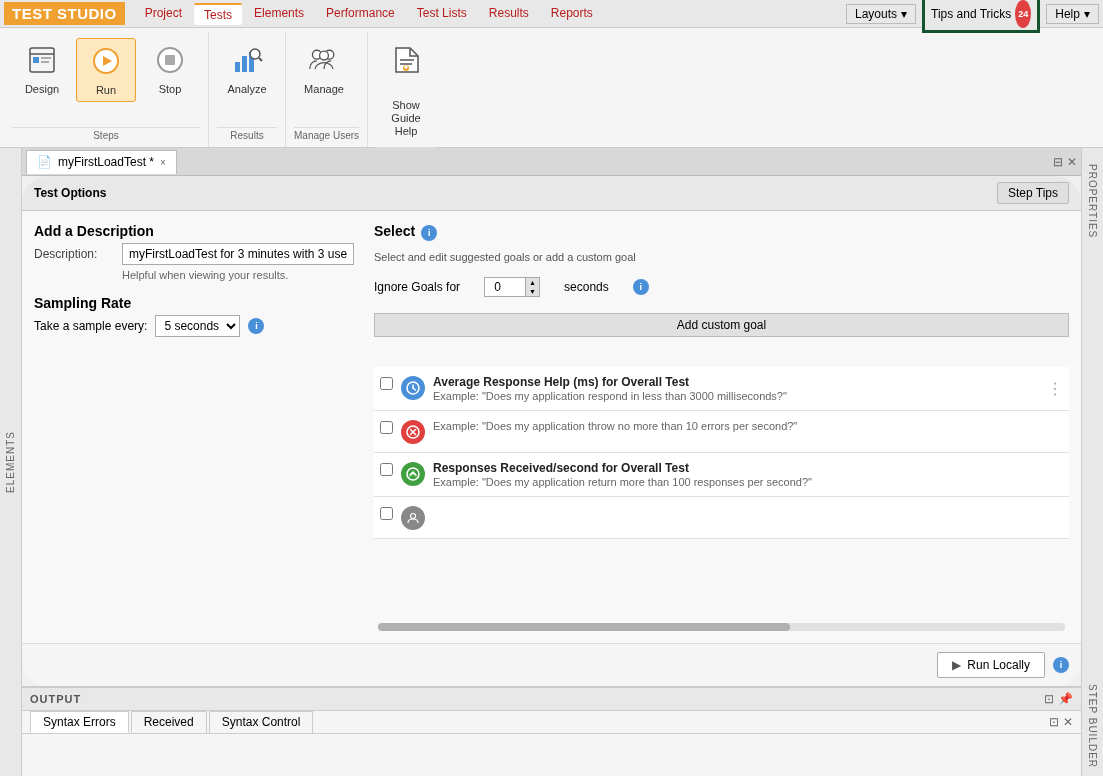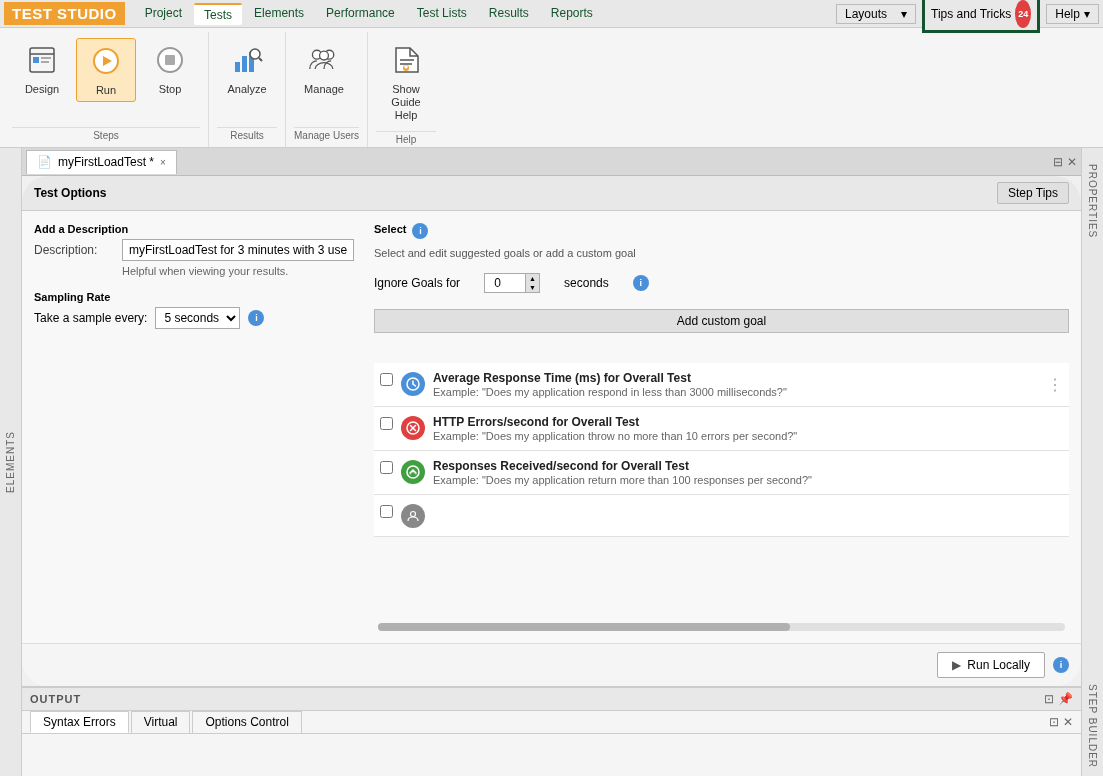--- a/index.html
+++ b/index.html
@@ -16,7 +16,7 @@
     }
     .menu-items { display: flex; gap: 2px; flex: 1; }
     .menu-item {
-      padding: 3px 10px; font-size: 12px; cursor: pointer; color: #14532d;
+      padding: 3px 10px; font-size: 12px; cursor: pointer; color: #b91c1c;
       border-radius: 2px;
     }
     .menu-item.active { background: #fff; border-top: 2px solid #f0a030; }

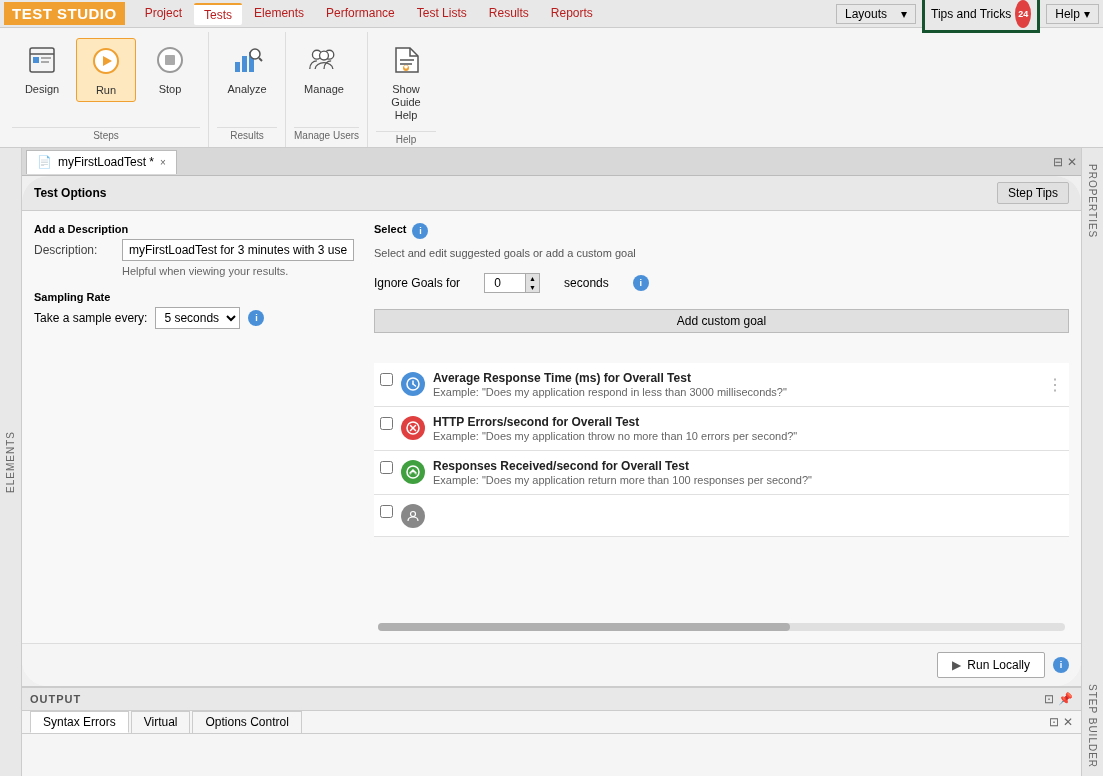--- a/index.html
+++ b/index.html
@@ -22,7 +22,7 @@
     .menu-item.active { background: #fff; border-top: 2px solid #f0a030; }
     .top-right { display: flex; align-items: center; gap: 6px; }
     .layouts-btn {
-      display: flex; align-items: flex-start; gap: 14px; padding: 2px 8px;
+      display: flex; align-items: flex-start; gap: 4px; padding: 2px 8px;
       background: #e8e8e8; border: 1px solid #bbb; cursor: pointer; font-size: 12px;
     }
     .tips-btn {

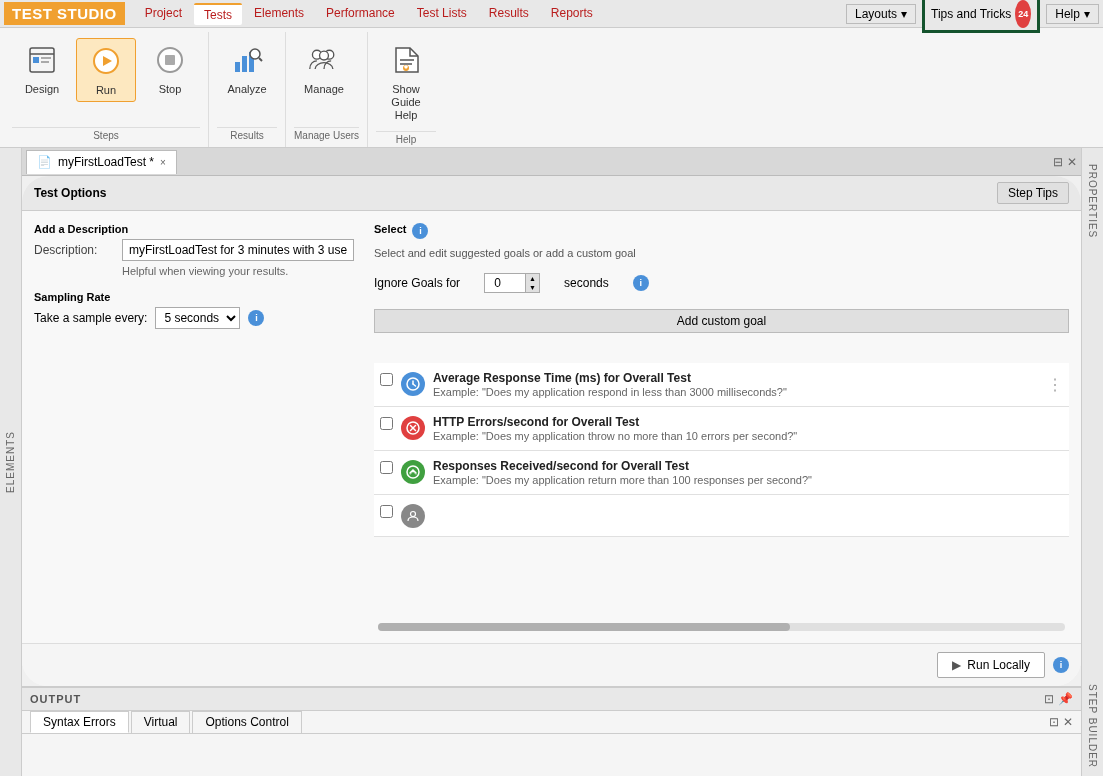--- a/index.html
+++ b/index.html
@@ -337,7 +337,7 @@
             <path d="M14 22.5 L16 21 L18 22.5 L17 24.5 L15 24.5 Z" fill="white" stroke="none"></path>
           </svg>
         </div>
-        <div class="toolbar-label" style="white-space:pre-line;">Show
+        <div class="toolbar-label" style="white-space:pre-line;margin-top:16px;">Show
 Guide
 Help</div>
       </div>

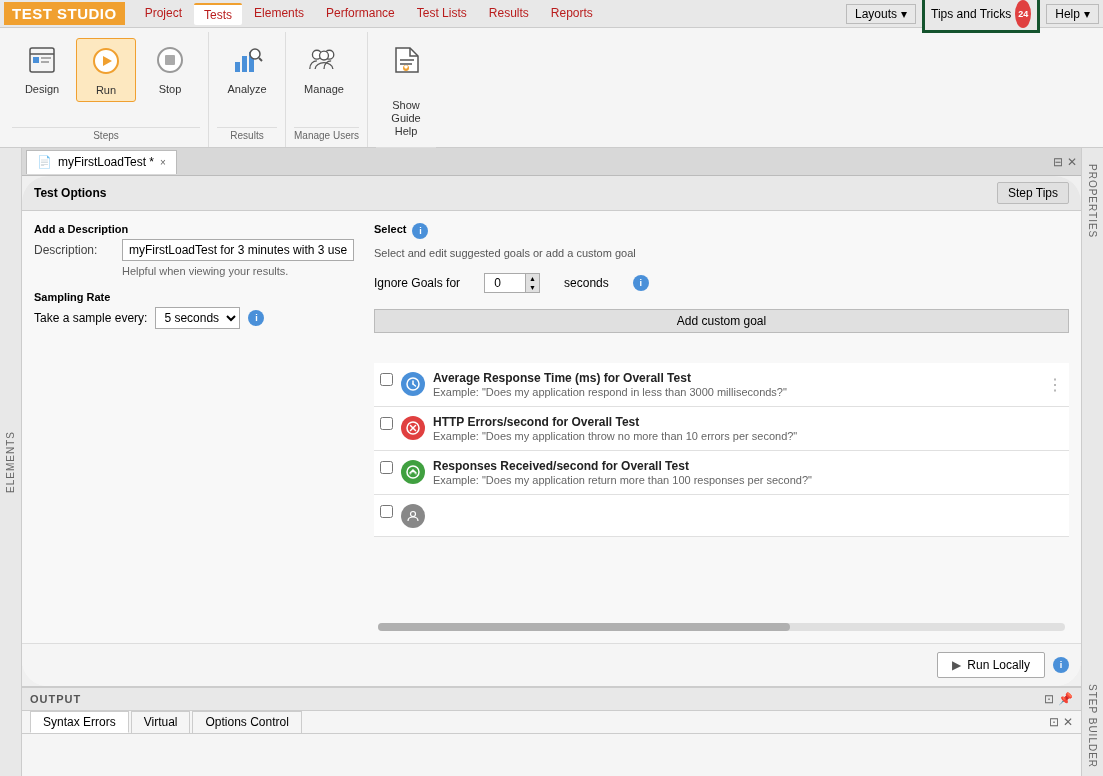--- a/index.html
+++ b/index.html
@@ -118,7 +118,7 @@
     .left-panel { width: 320px; display: flex; flex-direction: column; gap: 10px; }
     .right-panel { flex: 1; display: flex; flex-direction: column; gap: 8px; overflow: hidden; }
 
-    .section-title { font-weight: bold; font-size: 11px; margin-bottom: 4px; }
+    .section-title { font-weight: bold; font-size: 14px; margin-bottom: 4px; }
     .form-row { display: flex; align-items: center; gap: 8px; margin-bottom: 4px; }
     .form-label { color: #444; min-width: 80px; }
     .form-input {

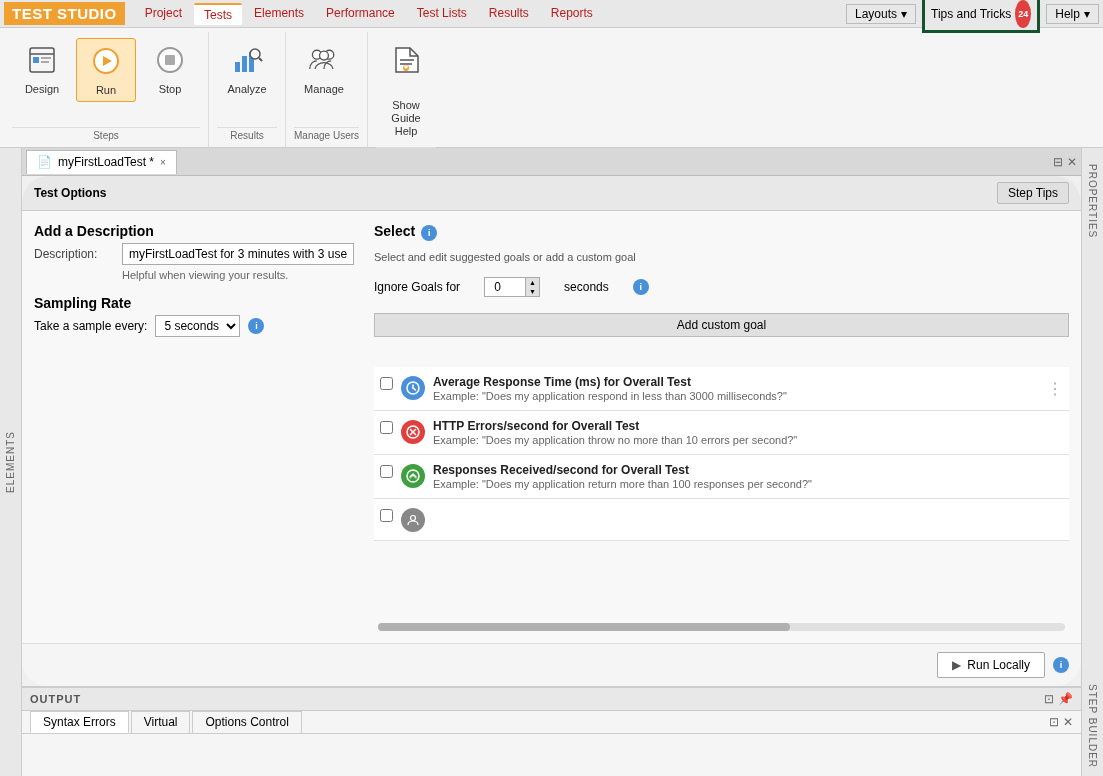--- a/index.html
+++ b/index.html
@@ -429,7 +429,7 @@
                 </svg>
               </div>
               <div class="goal-text">
-                <div class="goal-title">Average Response Time (ms) for Overall Test</div>
+                <div class="goal-title">Average Response Help (ms) for Overall Test</div>
                 <div class="goal-desc">Example: "Does my application respond in less than 3000 milliseconds?"</div>
               </div>
               <span class="drag-handle">⋮</span>

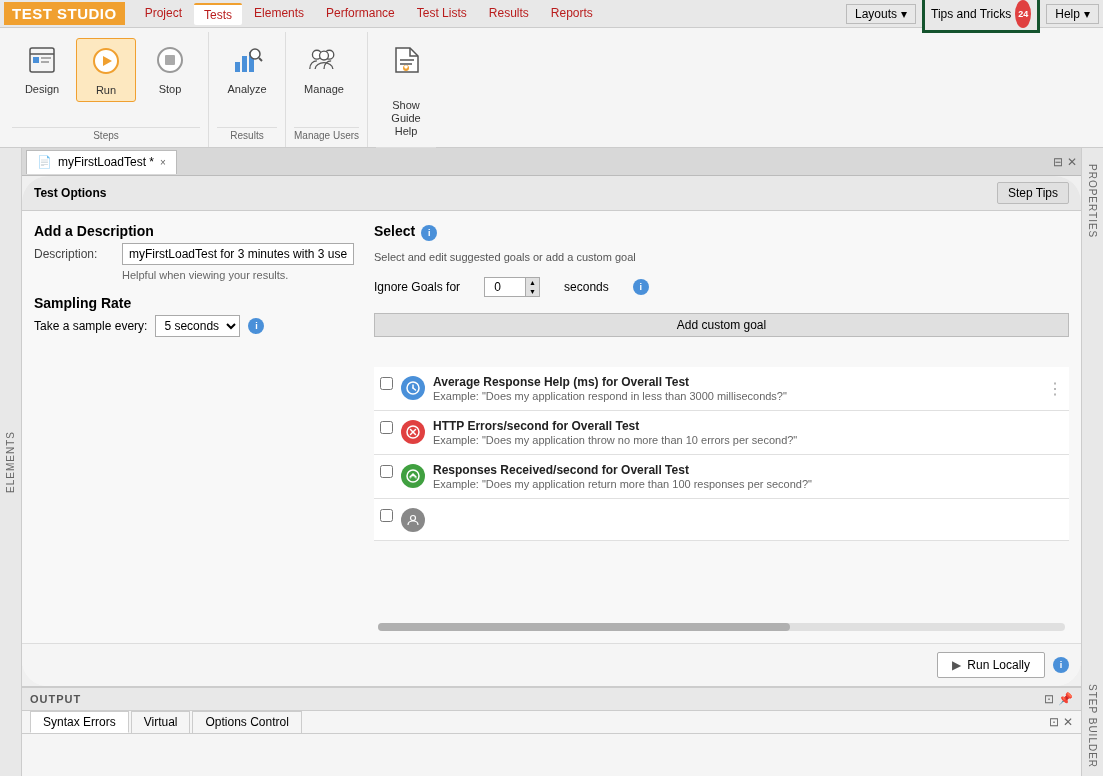--- a/index.html
+++ b/index.html
@@ -445,7 +445,6 @@
                 </svg>
               </div>
               <div class="goal-text">
-                <div class="goal-title">HTTP Errors/second for Overall Test</div>
                 <div class="goal-desc">Example: "Does my application throw no more than 10 errors per second?"</div>
               </div>
             </div>

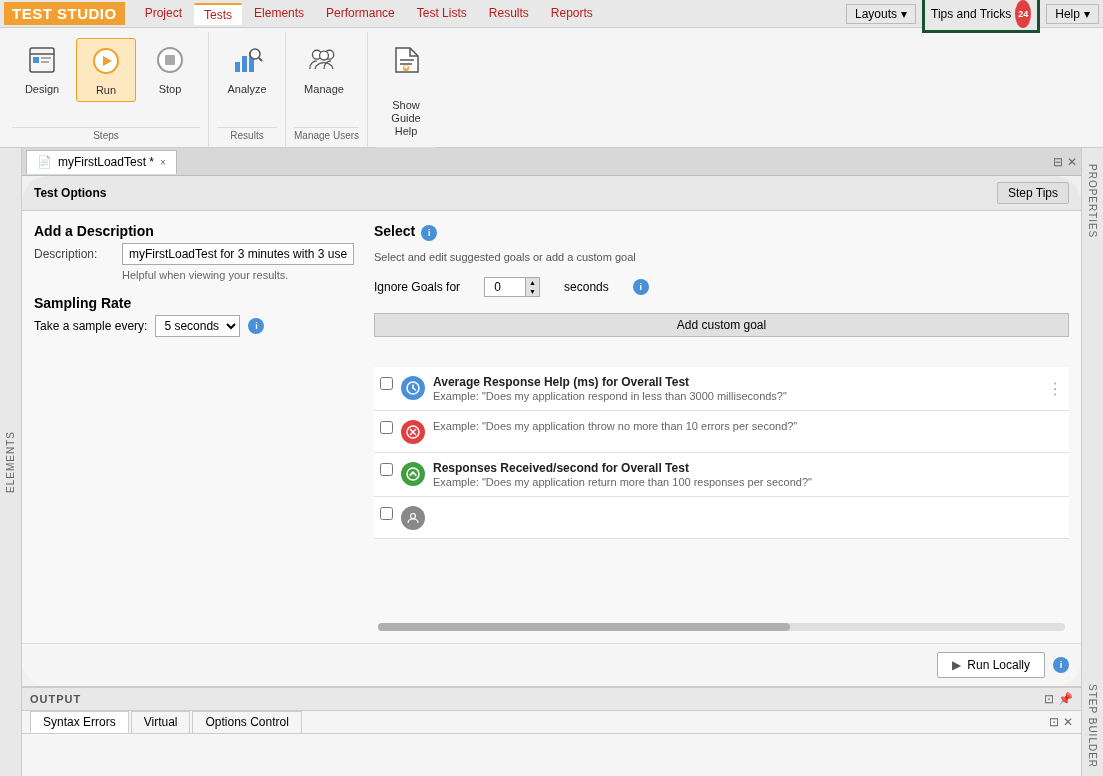--- a/index.html
+++ b/index.html
@@ -501,7 +501,7 @@
       <div style="display:flex; align-items:center; border-bottom:1px solid #ccc; background:#f5f5f5; padding:0 8px;">
         <div class="output-tabs" style="padding:0; flex:1; display:flex;">
           <div class="output-tab active">Syntax Errors</div>
-          <div class="output-tab">Virtual</div>
+          <div class="output-tab">Received</div>
           <div class="output-tab">Options Control</div>
         </div>
         <div class="output-tab-actions">

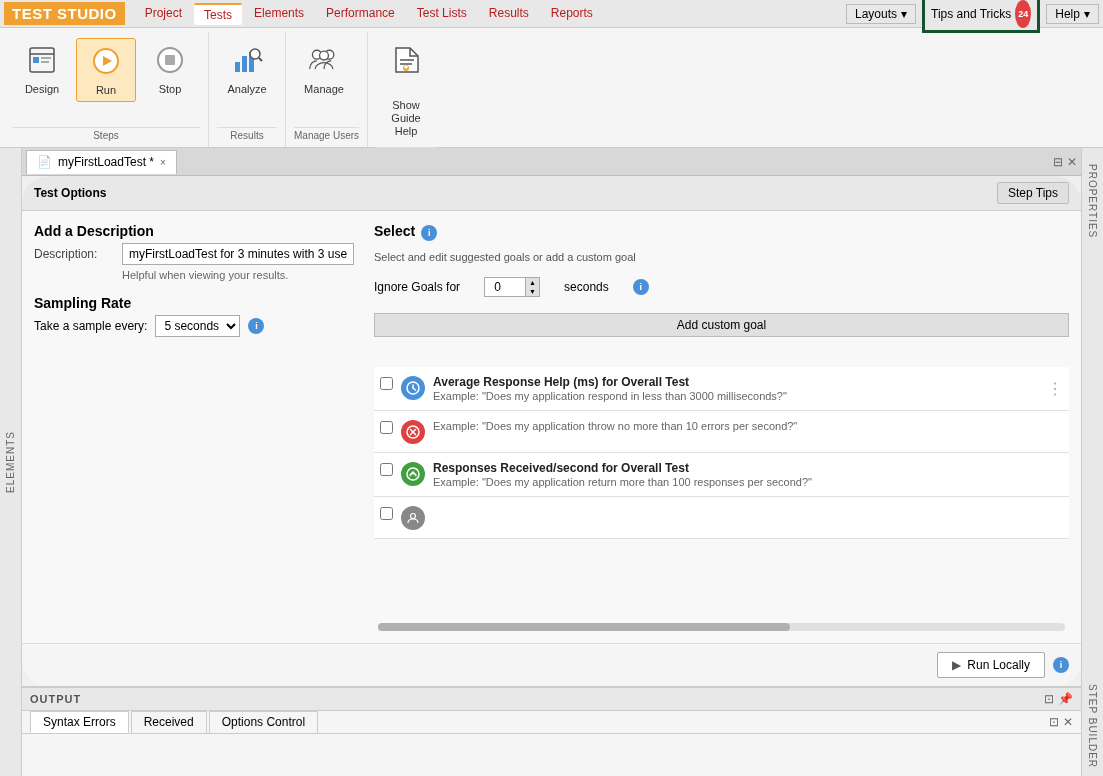--- a/index.html
+++ b/index.html
@@ -502,7 +502,7 @@
         <div class="output-tabs" style="padding:0; flex:1; display:flex;">
           <div class="output-tab active">Syntax Errors</div>
           <div class="output-tab">Received</div>
-          <div class="output-tab">Options Control</div>
+          <div class="output-tab">Syntax Control</div>
         </div>
         <div class="output-tab-actions">
           <button class="output-btn">⊡</button>

